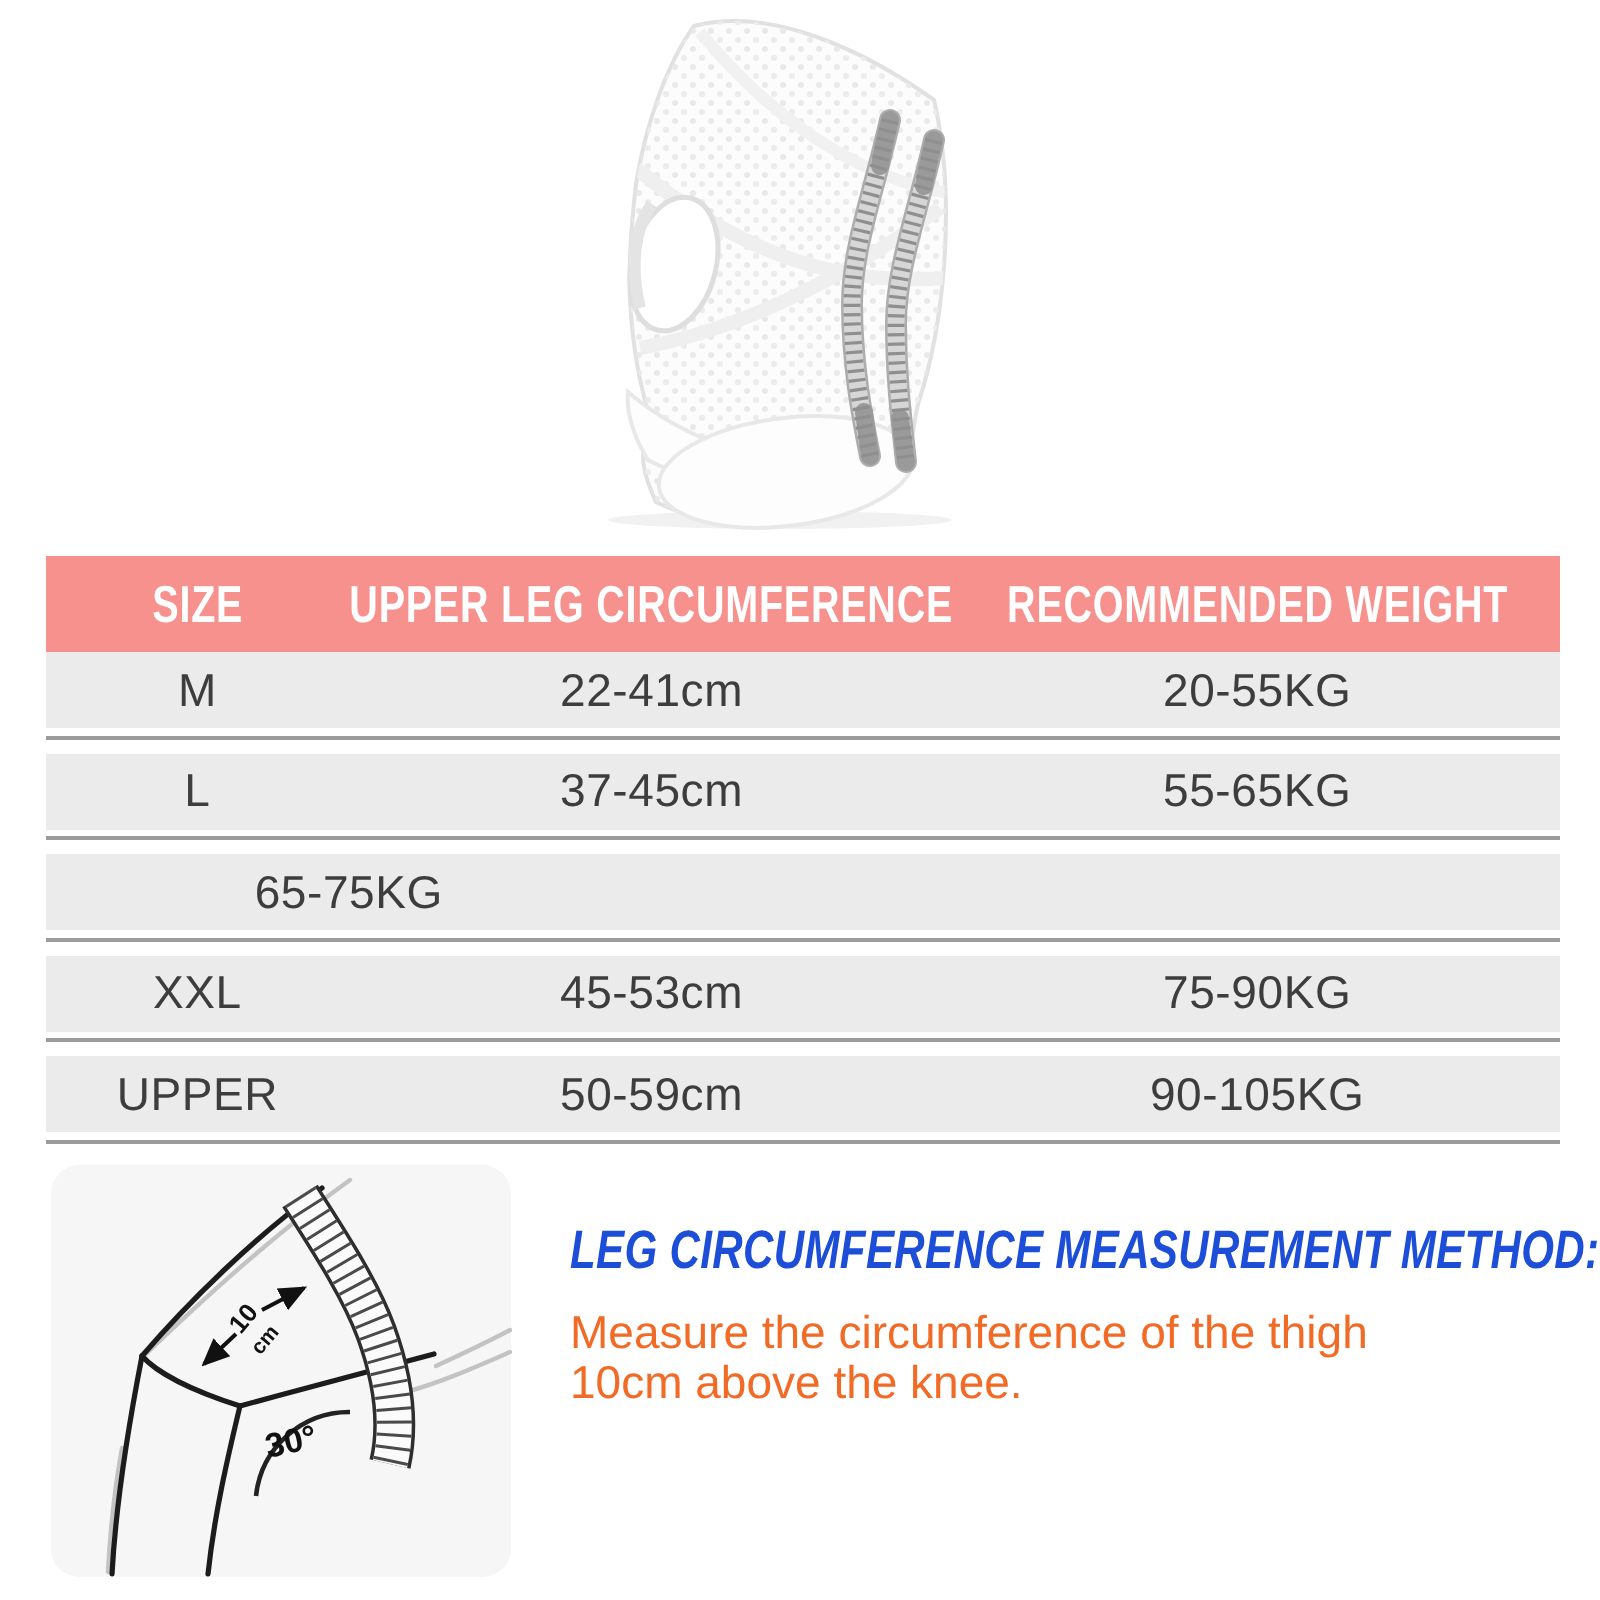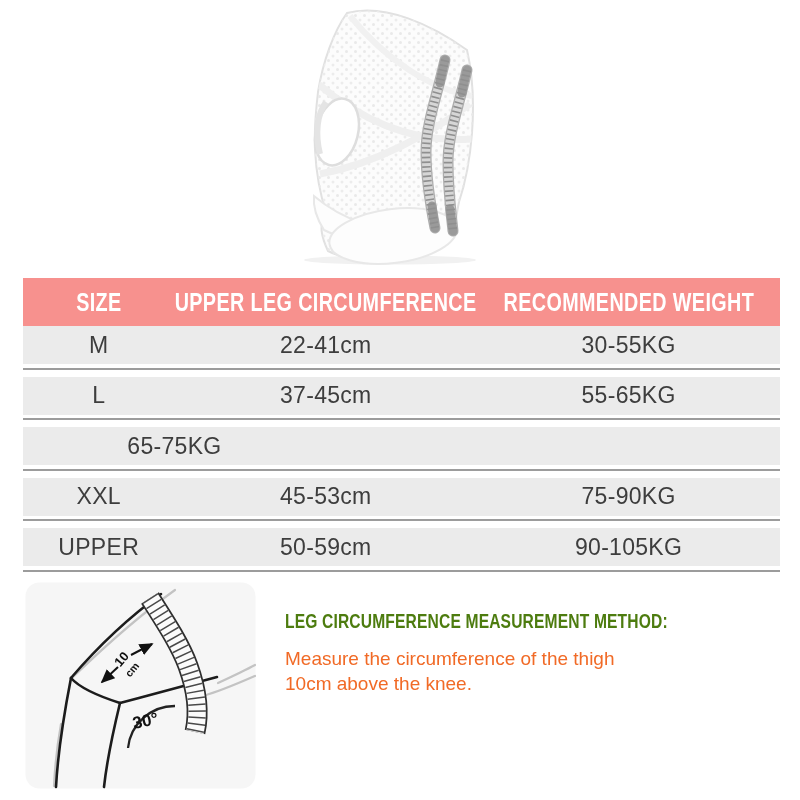--- a/index.html
+++ b/index.html
@@ -108,7 +108,7 @@
     <div class="t-row">
       <div class="td c1">M</div>
       <div class="td c2">22-41cm</div>
-      <div class="td c3">30-55KG</div>
+      <div class="td c3">20-55KG</div>
     </div>
     <div class="t-sep">
         <div class="t-sep-line"></div>

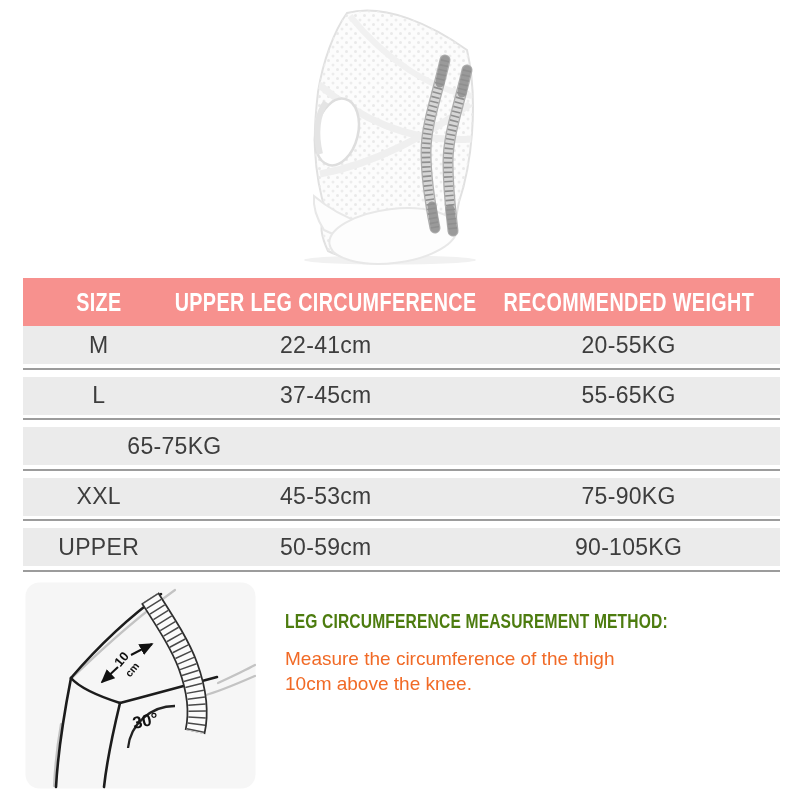--- a/index.html
+++ b/index.html
@@ -31,7 +31,7 @@
   
   .measure-diagram{position:absolute;left:25px;top:582px;}
   .measure-text{position:absolute;left:285px;top:610px;width:505px;}
-  .measure-text h2{margin:0 0 13px 0;color:#4d7c0f;font-size:20px;font-weight:bold;}
+  .measure-text h2{margin:0 0 13px 0;color:#1d4ed8;font-size:27px;font-weight:bold;font-style:italic;}
   .measure-text h2 span{display:inline-block;transform:scaleX(0.78);
       transform-origin:0 50%;white-space:nowrap;letter-spacing:0.2px;}
   .measure-text p{margin:0;color:#f16a26;font-size:19px;line-height:25px;font-weight:400;}

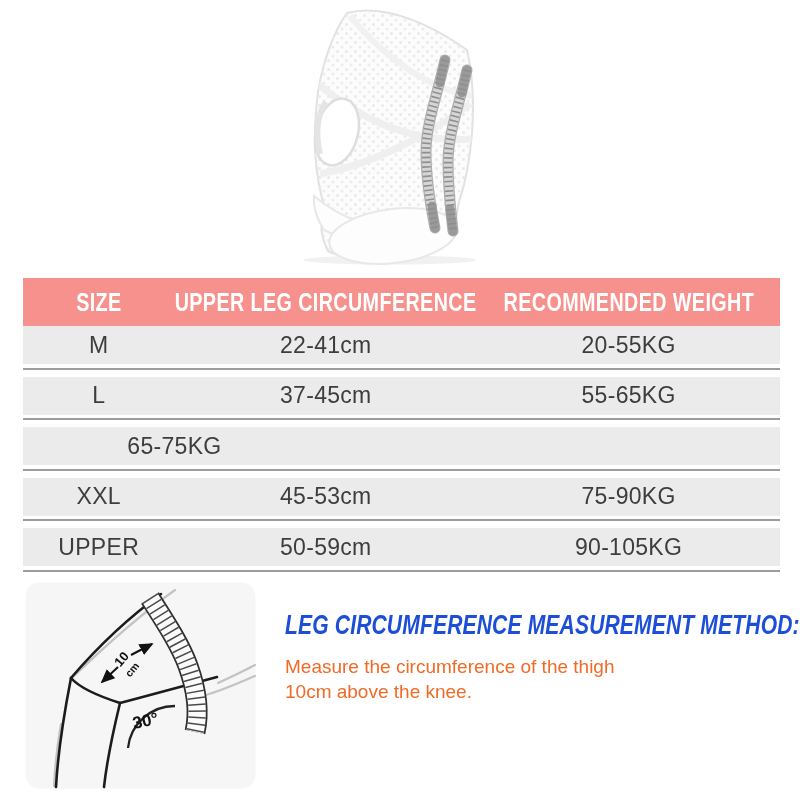--- a/index.html
+++ b/index.html
@@ -34,7 +34,7 @@
   .measure-text h2{margin:0 0 13px 0;color:#1d4ed8;font-size:27px;font-weight:bold;font-style:italic;}
   .measure-text h2 span{display:inline-block;transform:scaleX(0.78);
       transform-origin:0 50%;white-space:nowrap;letter-spacing:0.2px;}
-  .measure-text p{margin:0;color:#f16a26;font-size:19px;line-height:25px;font-weight:400;}
+  .measure-text p{margin:0;color:#f16a26;font-size:23px;line-height:25px;font-weight:400;}
   .measure-text p span{display:block;}
 </style>
 </head>

